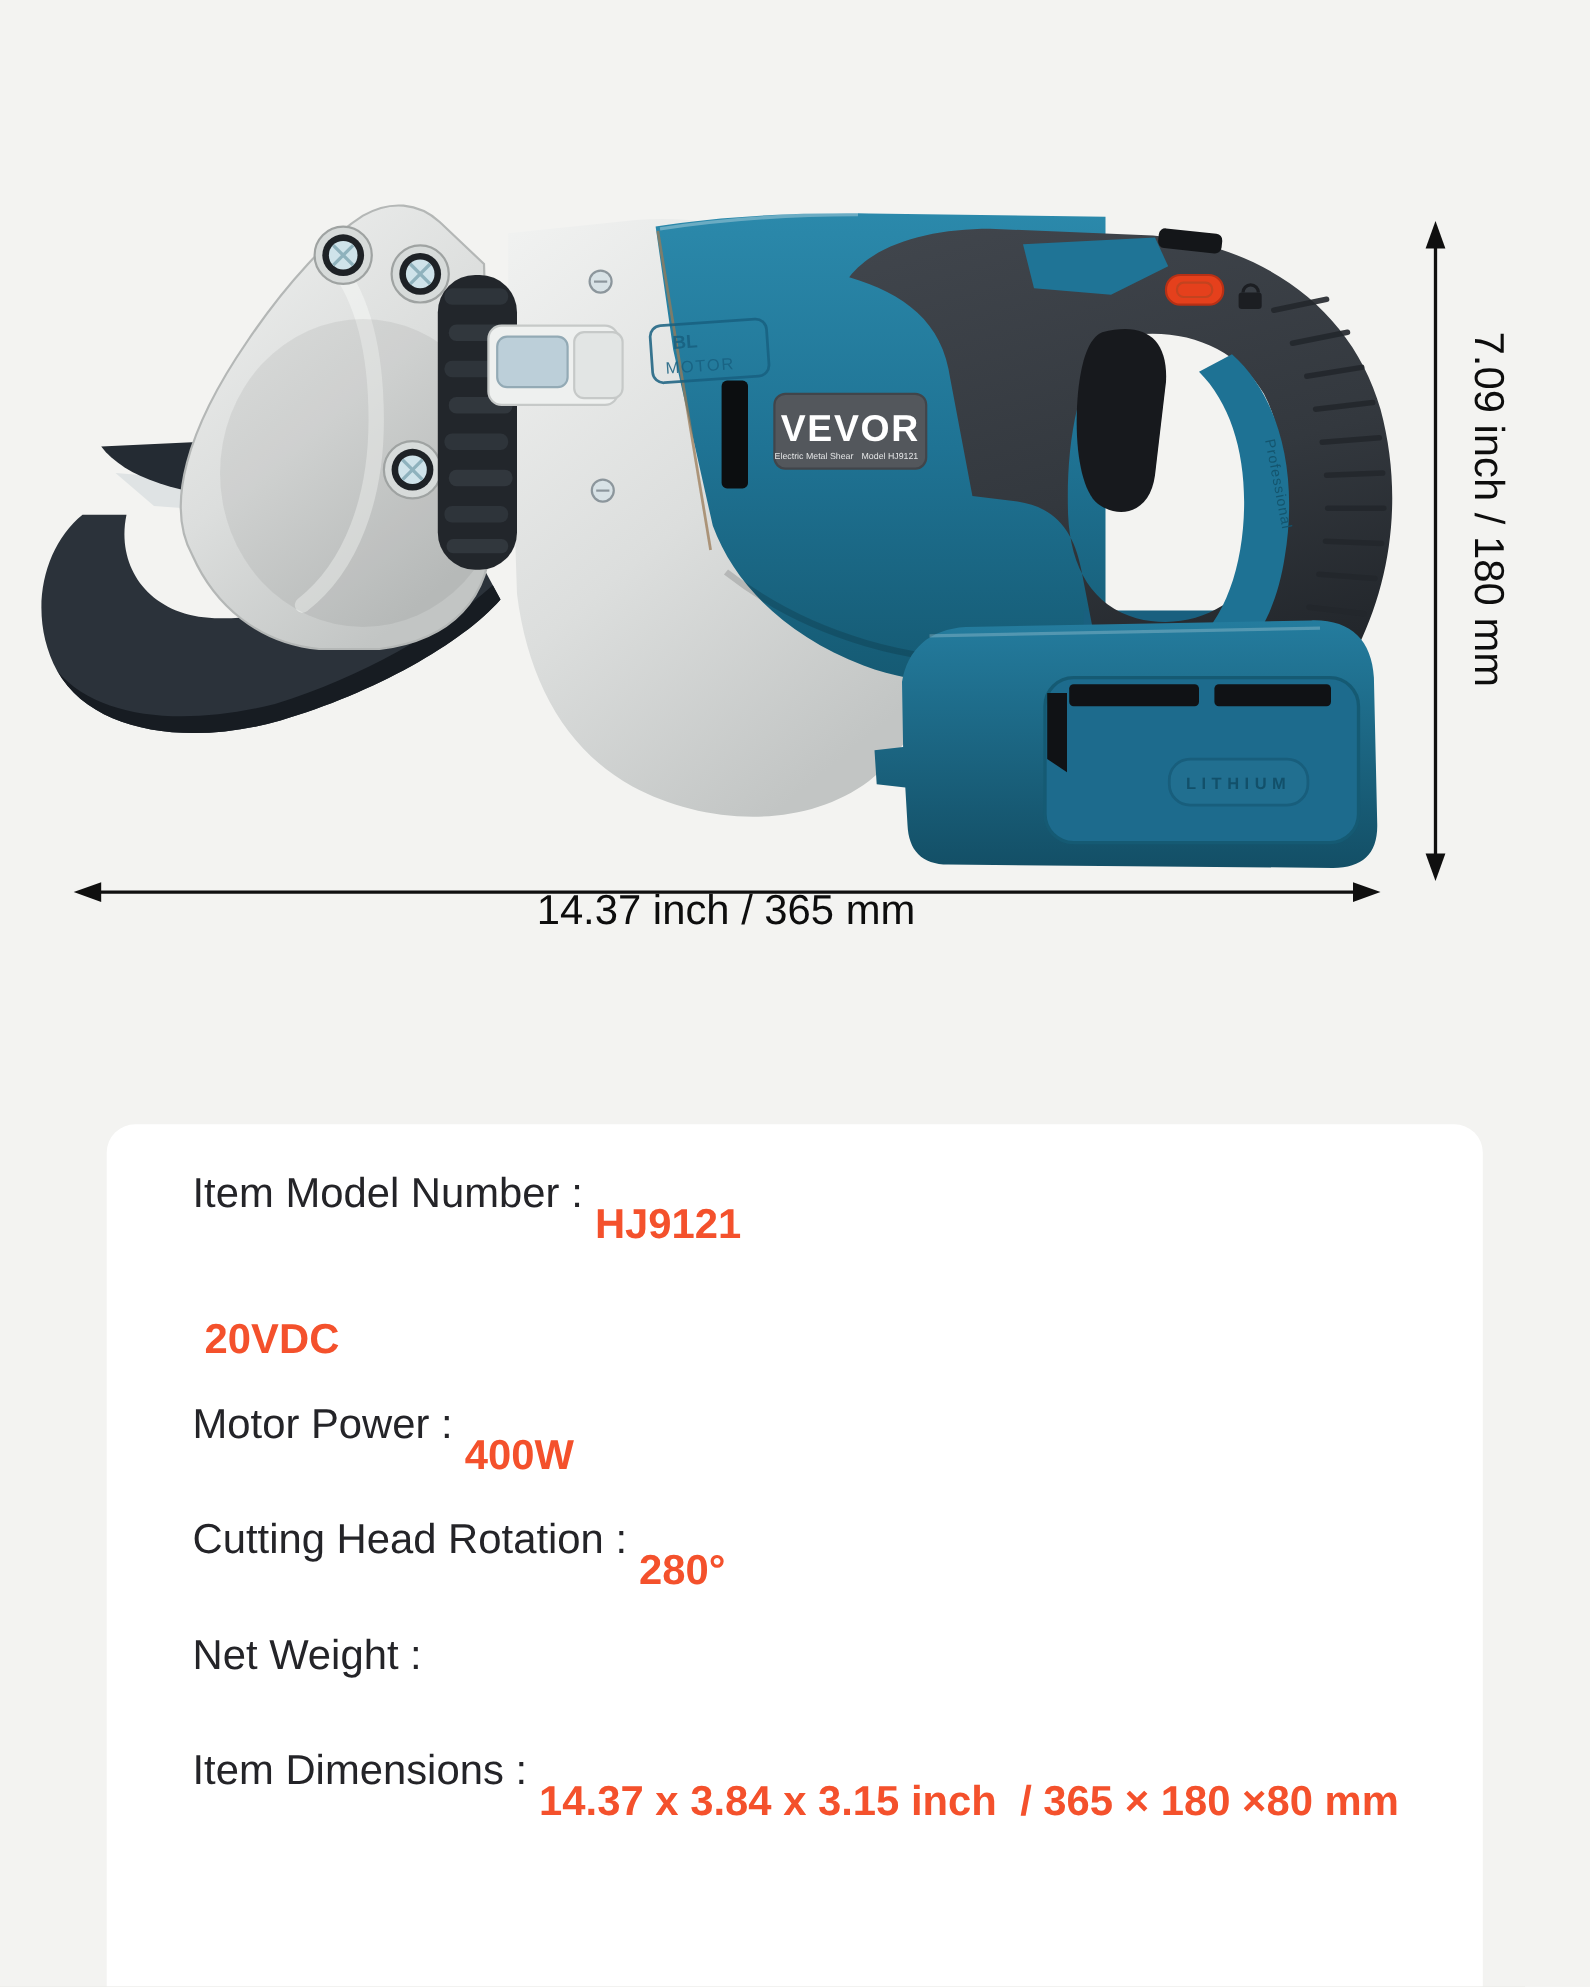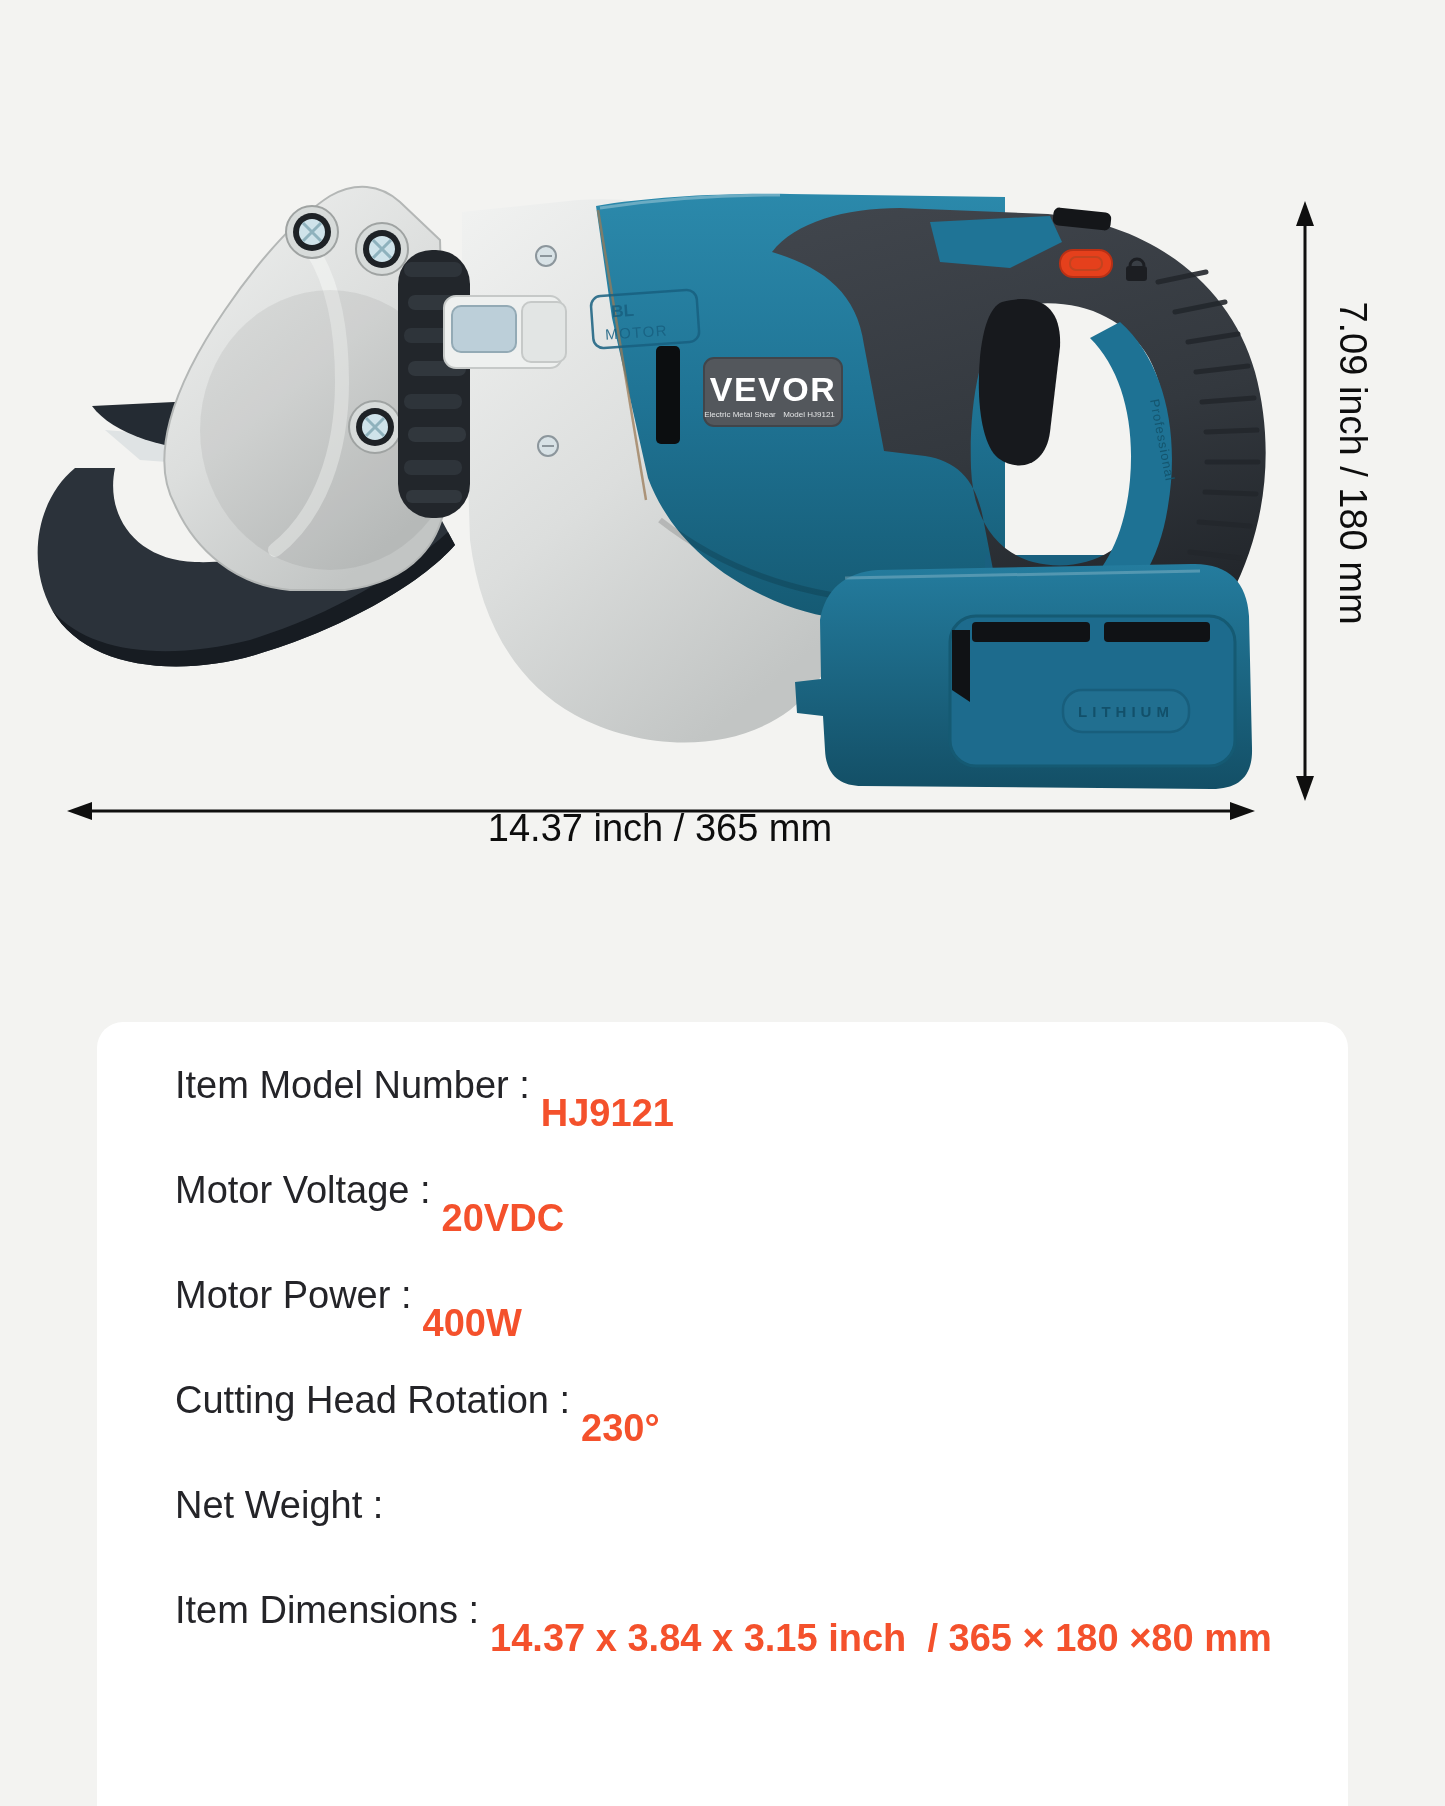--- a/index.html
+++ b/index.html
@@ -234,7 +234,6 @@
     </div>
 
     <div class="spec-row">
-      <span class="spec-label">Motor Voltage :</span>
       <span class="spec-value">20VDC</span>
     </div>
 

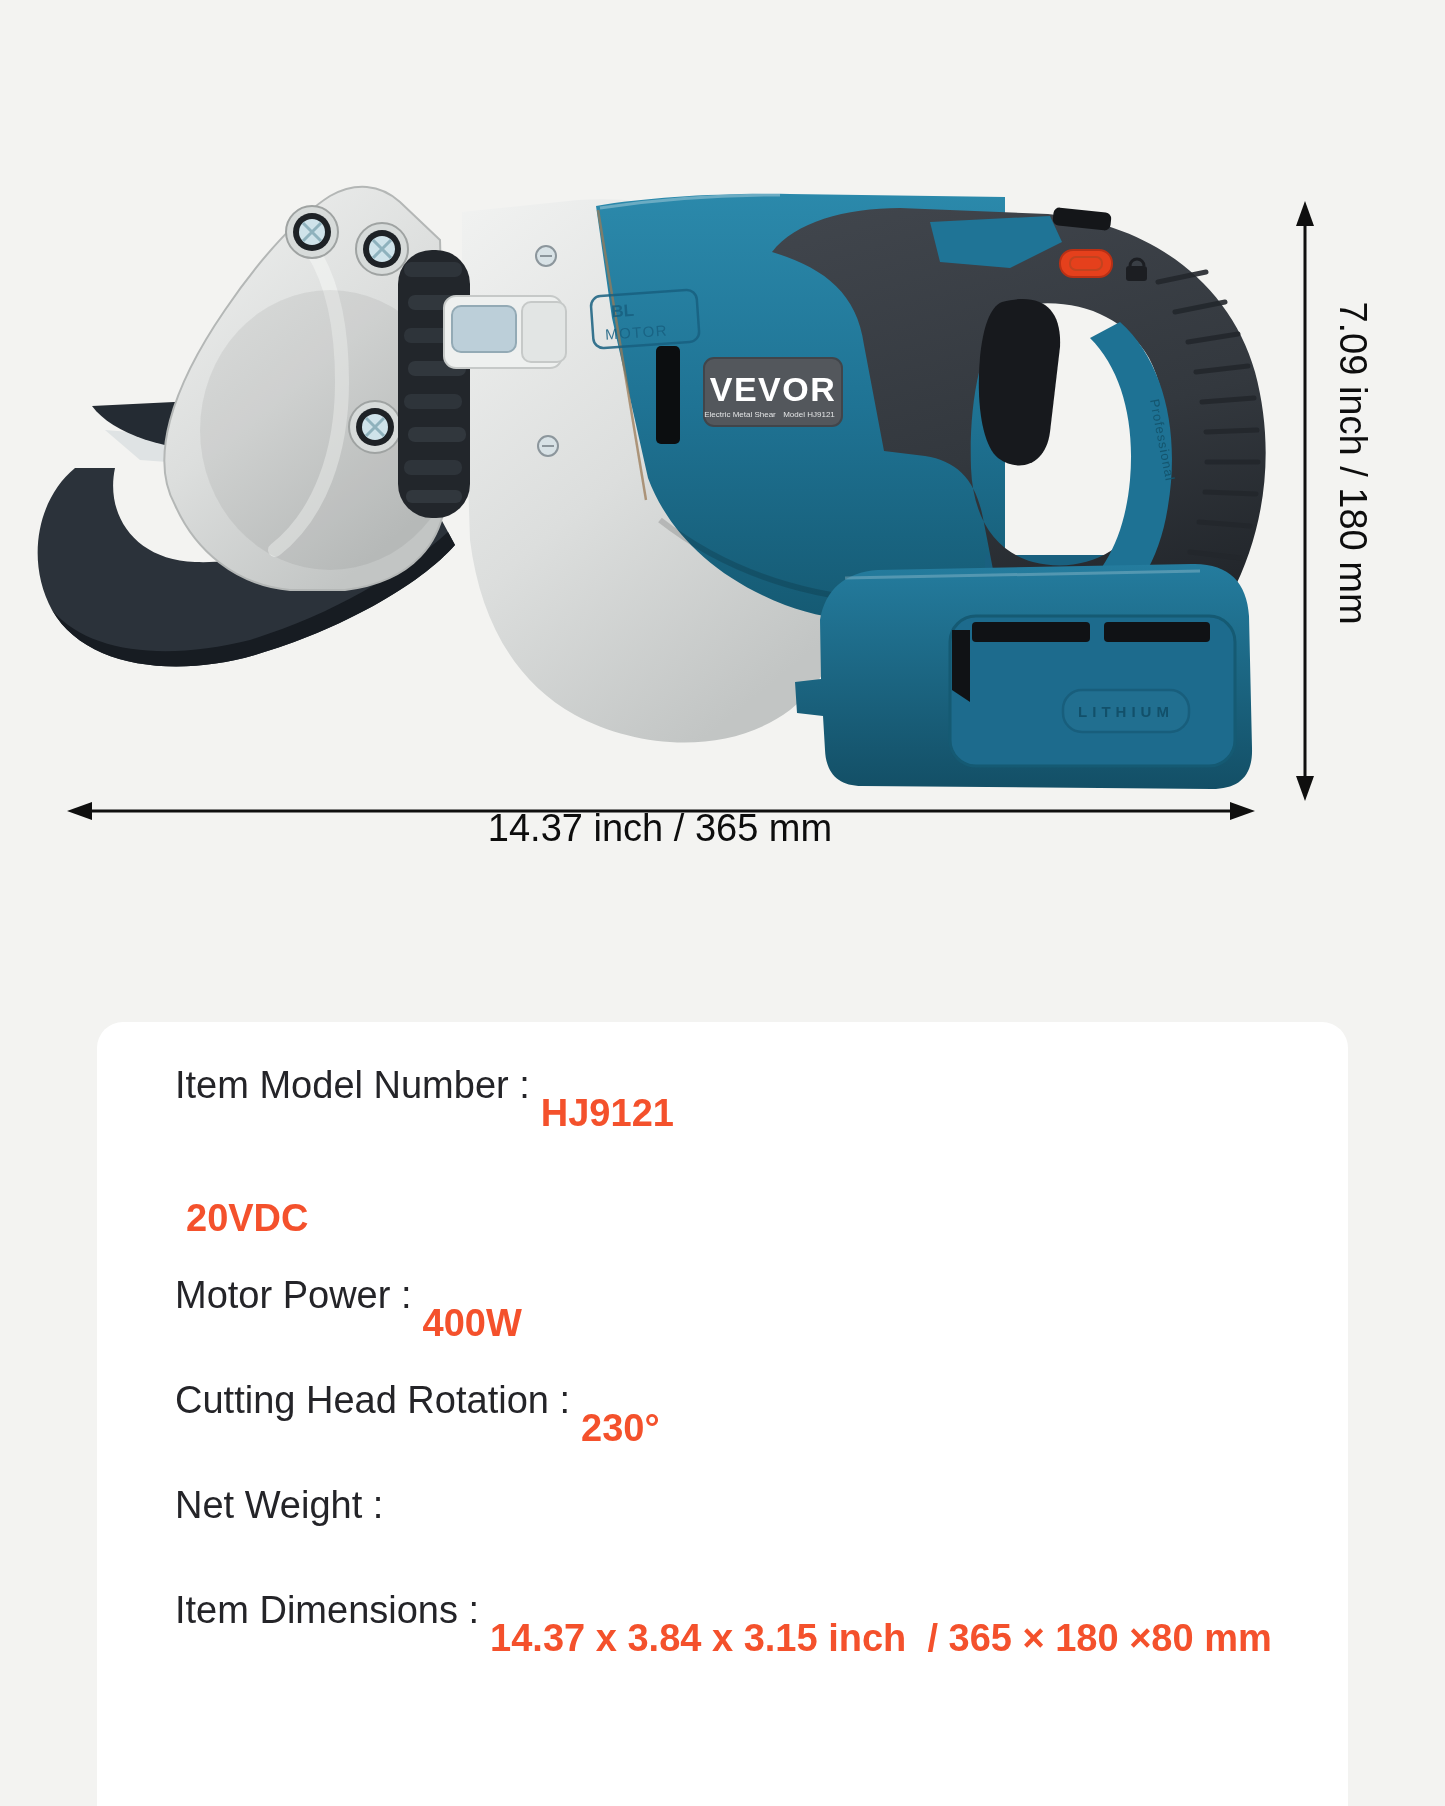--- a/index.html
+++ b/index.html
@@ -244,7 +244,7 @@
 
     <div class="spec-row">
       <span class="spec-label">Cutting Head Rotation :</span>
-      <span class="spec-value">230°</span>
+      <span class="spec-value">280°</span>
     </div>
 
     <div class="spec-row">

